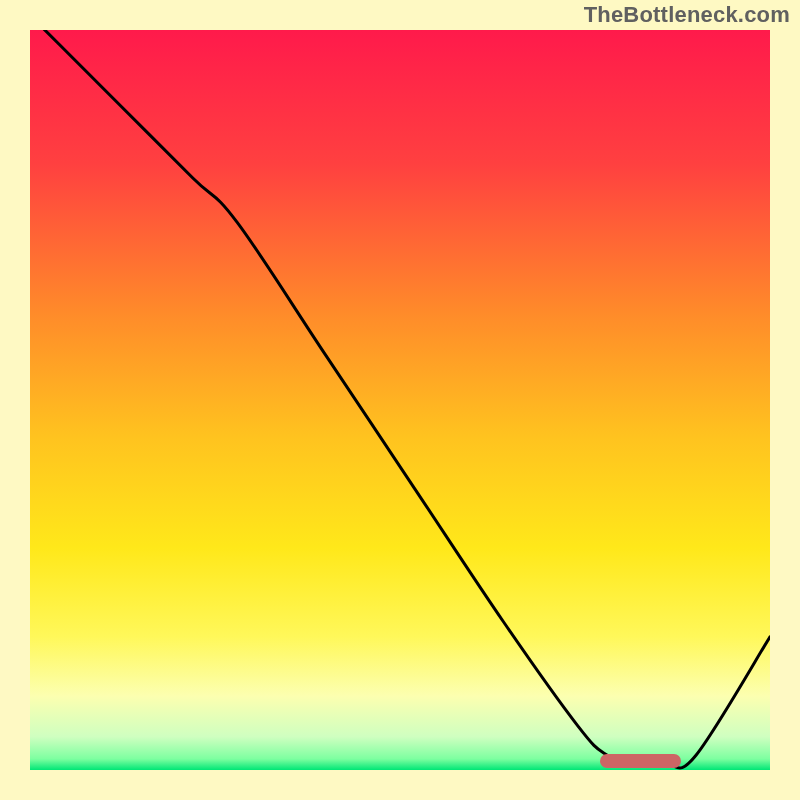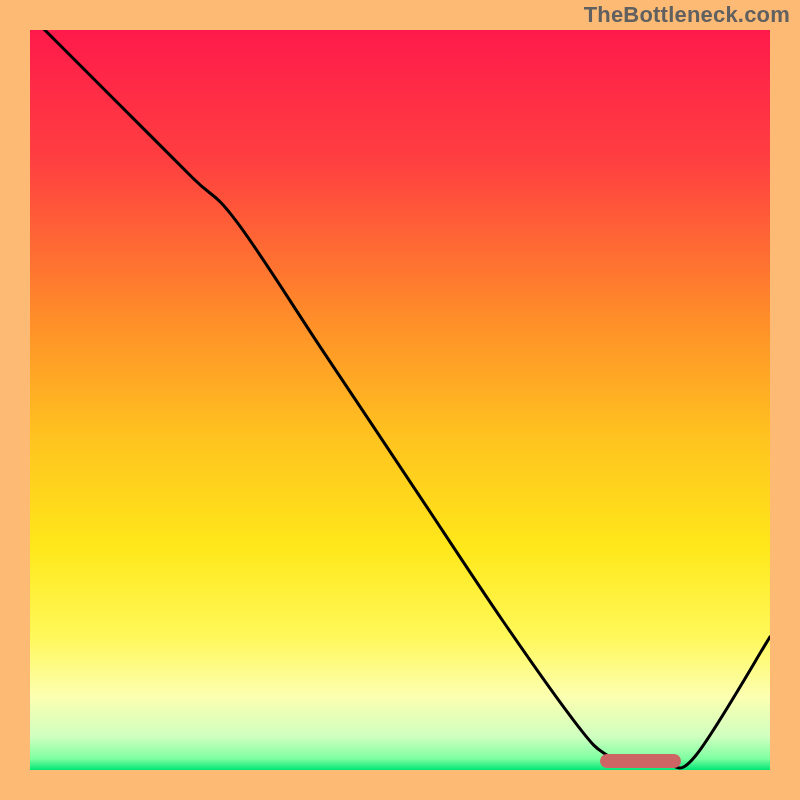--- a/index.html
+++ b/index.html
@@ -15,7 +15,7 @@
     position: relative;
     width: 800px;
     height: 800px;
-    background: #fdba74;
+    background: #fef9c3;
   }
   .watermark {
     position: absolute;

